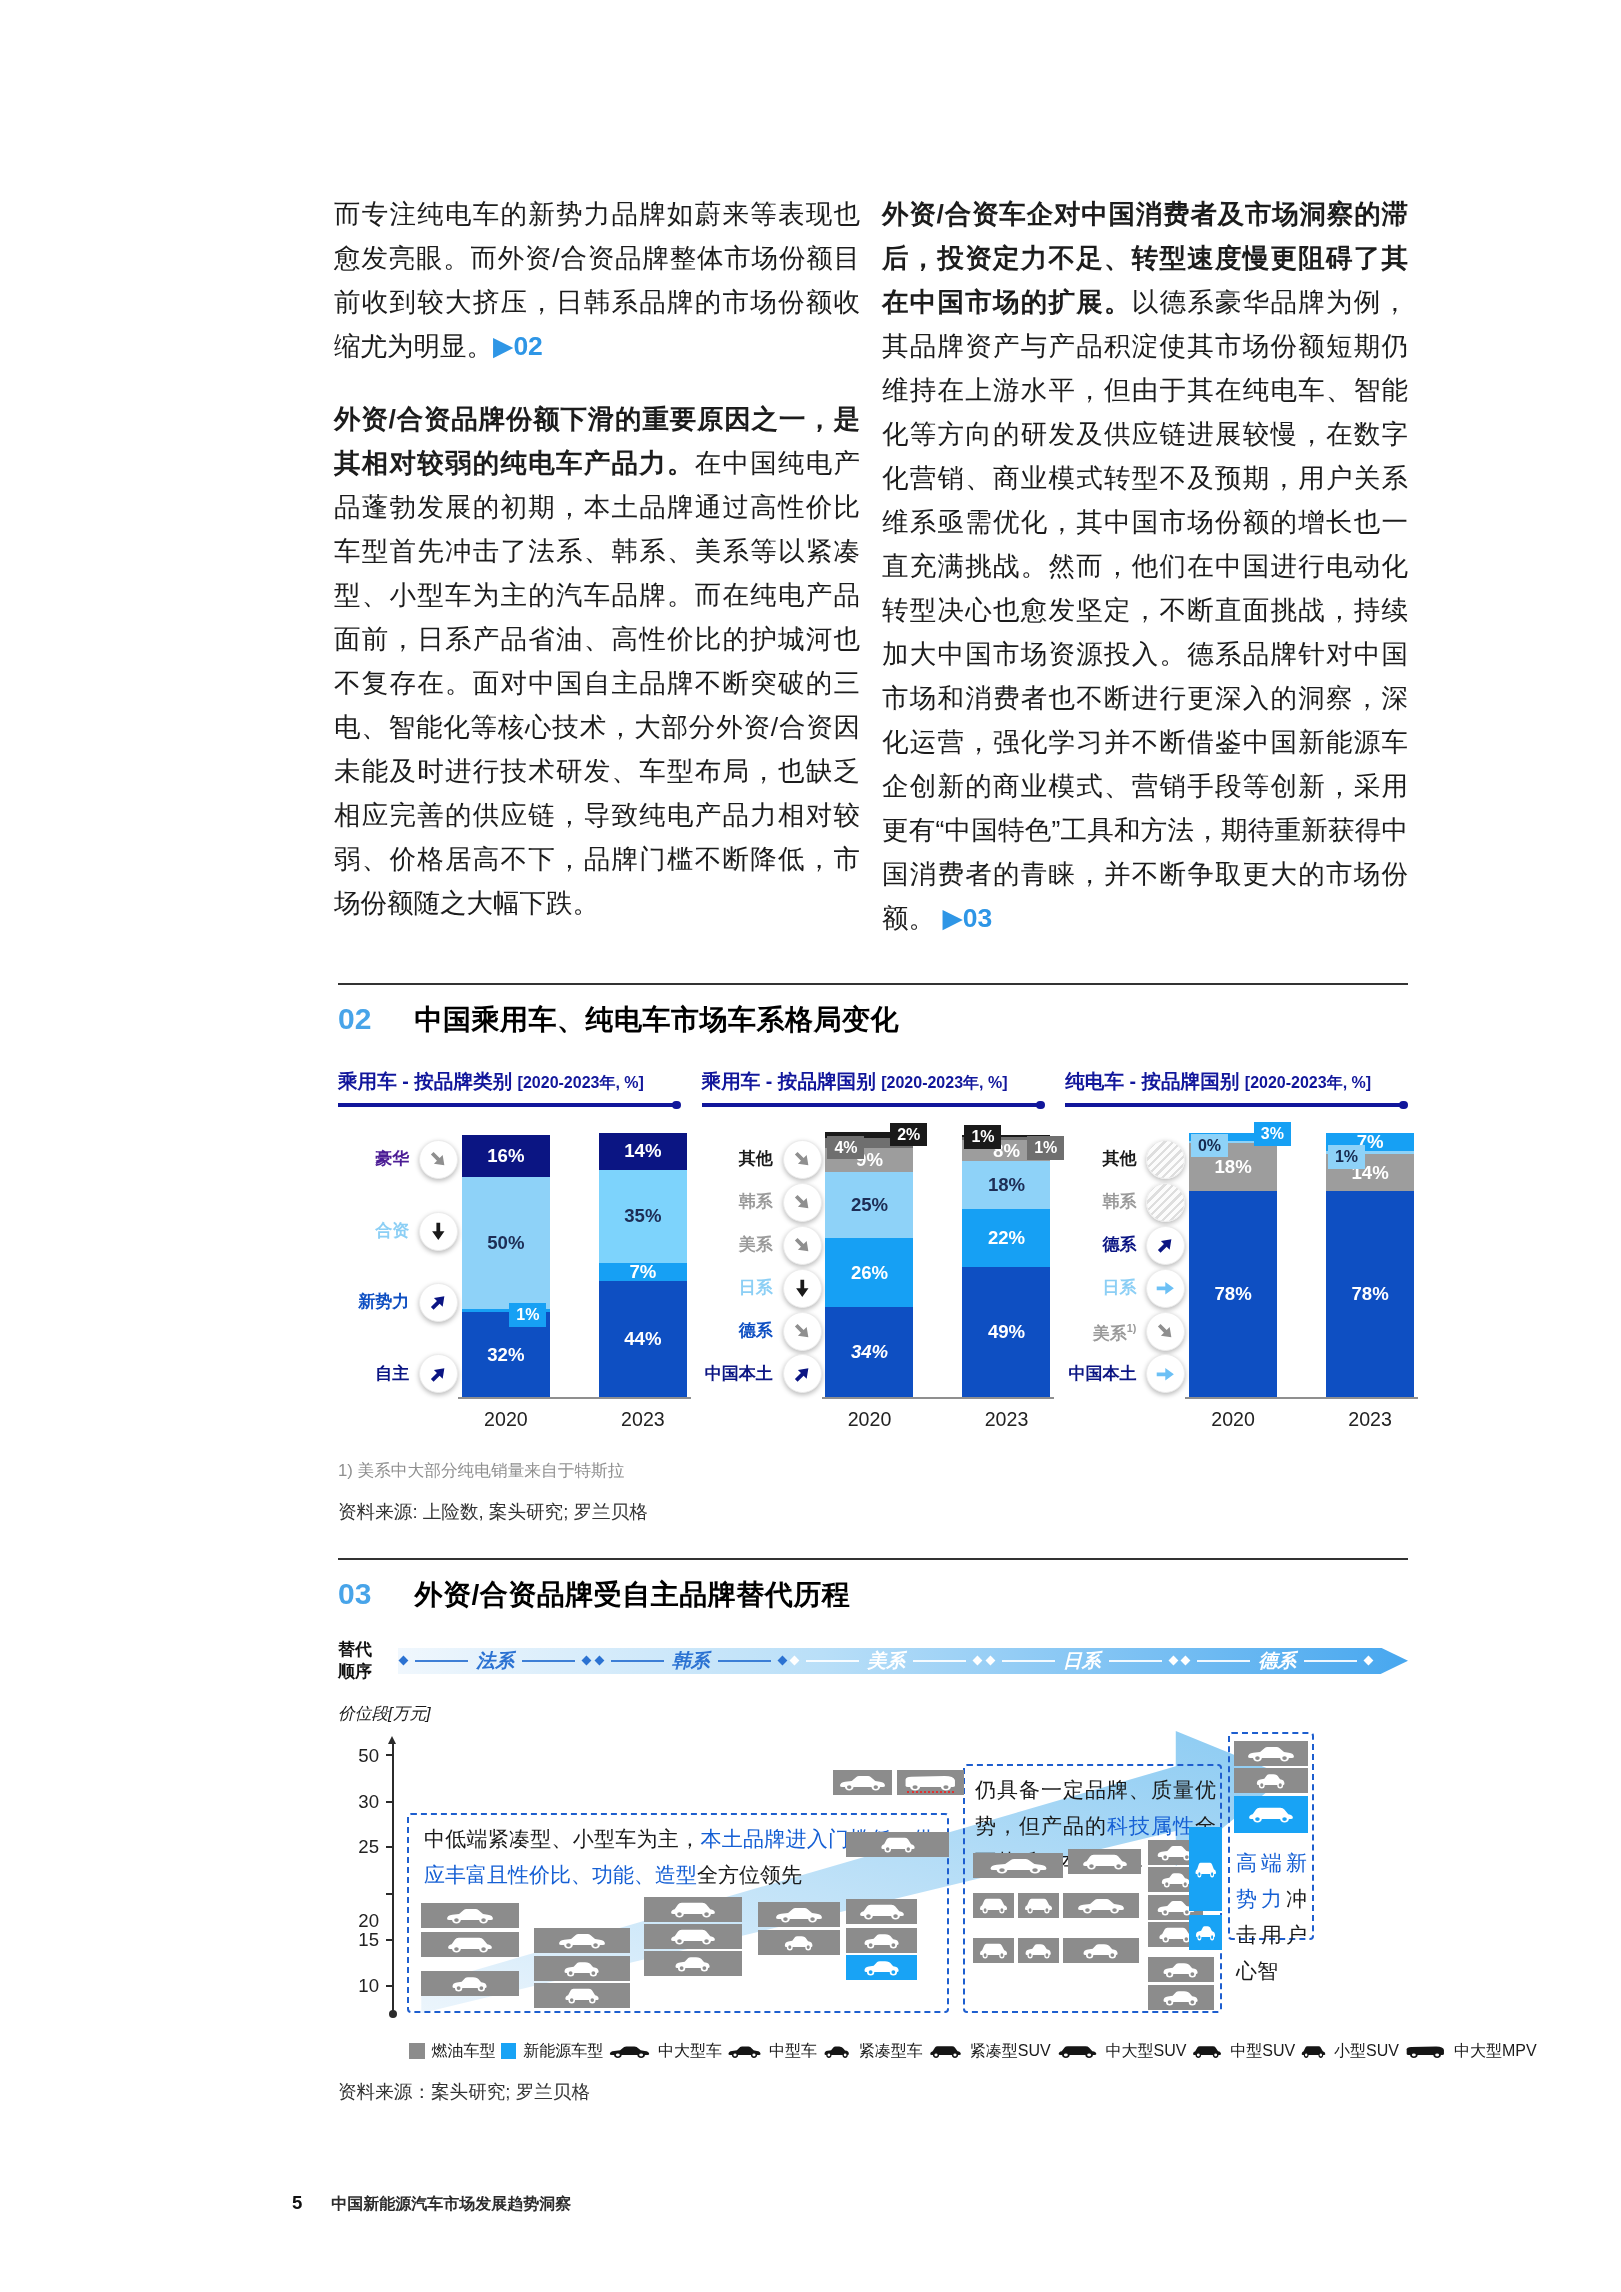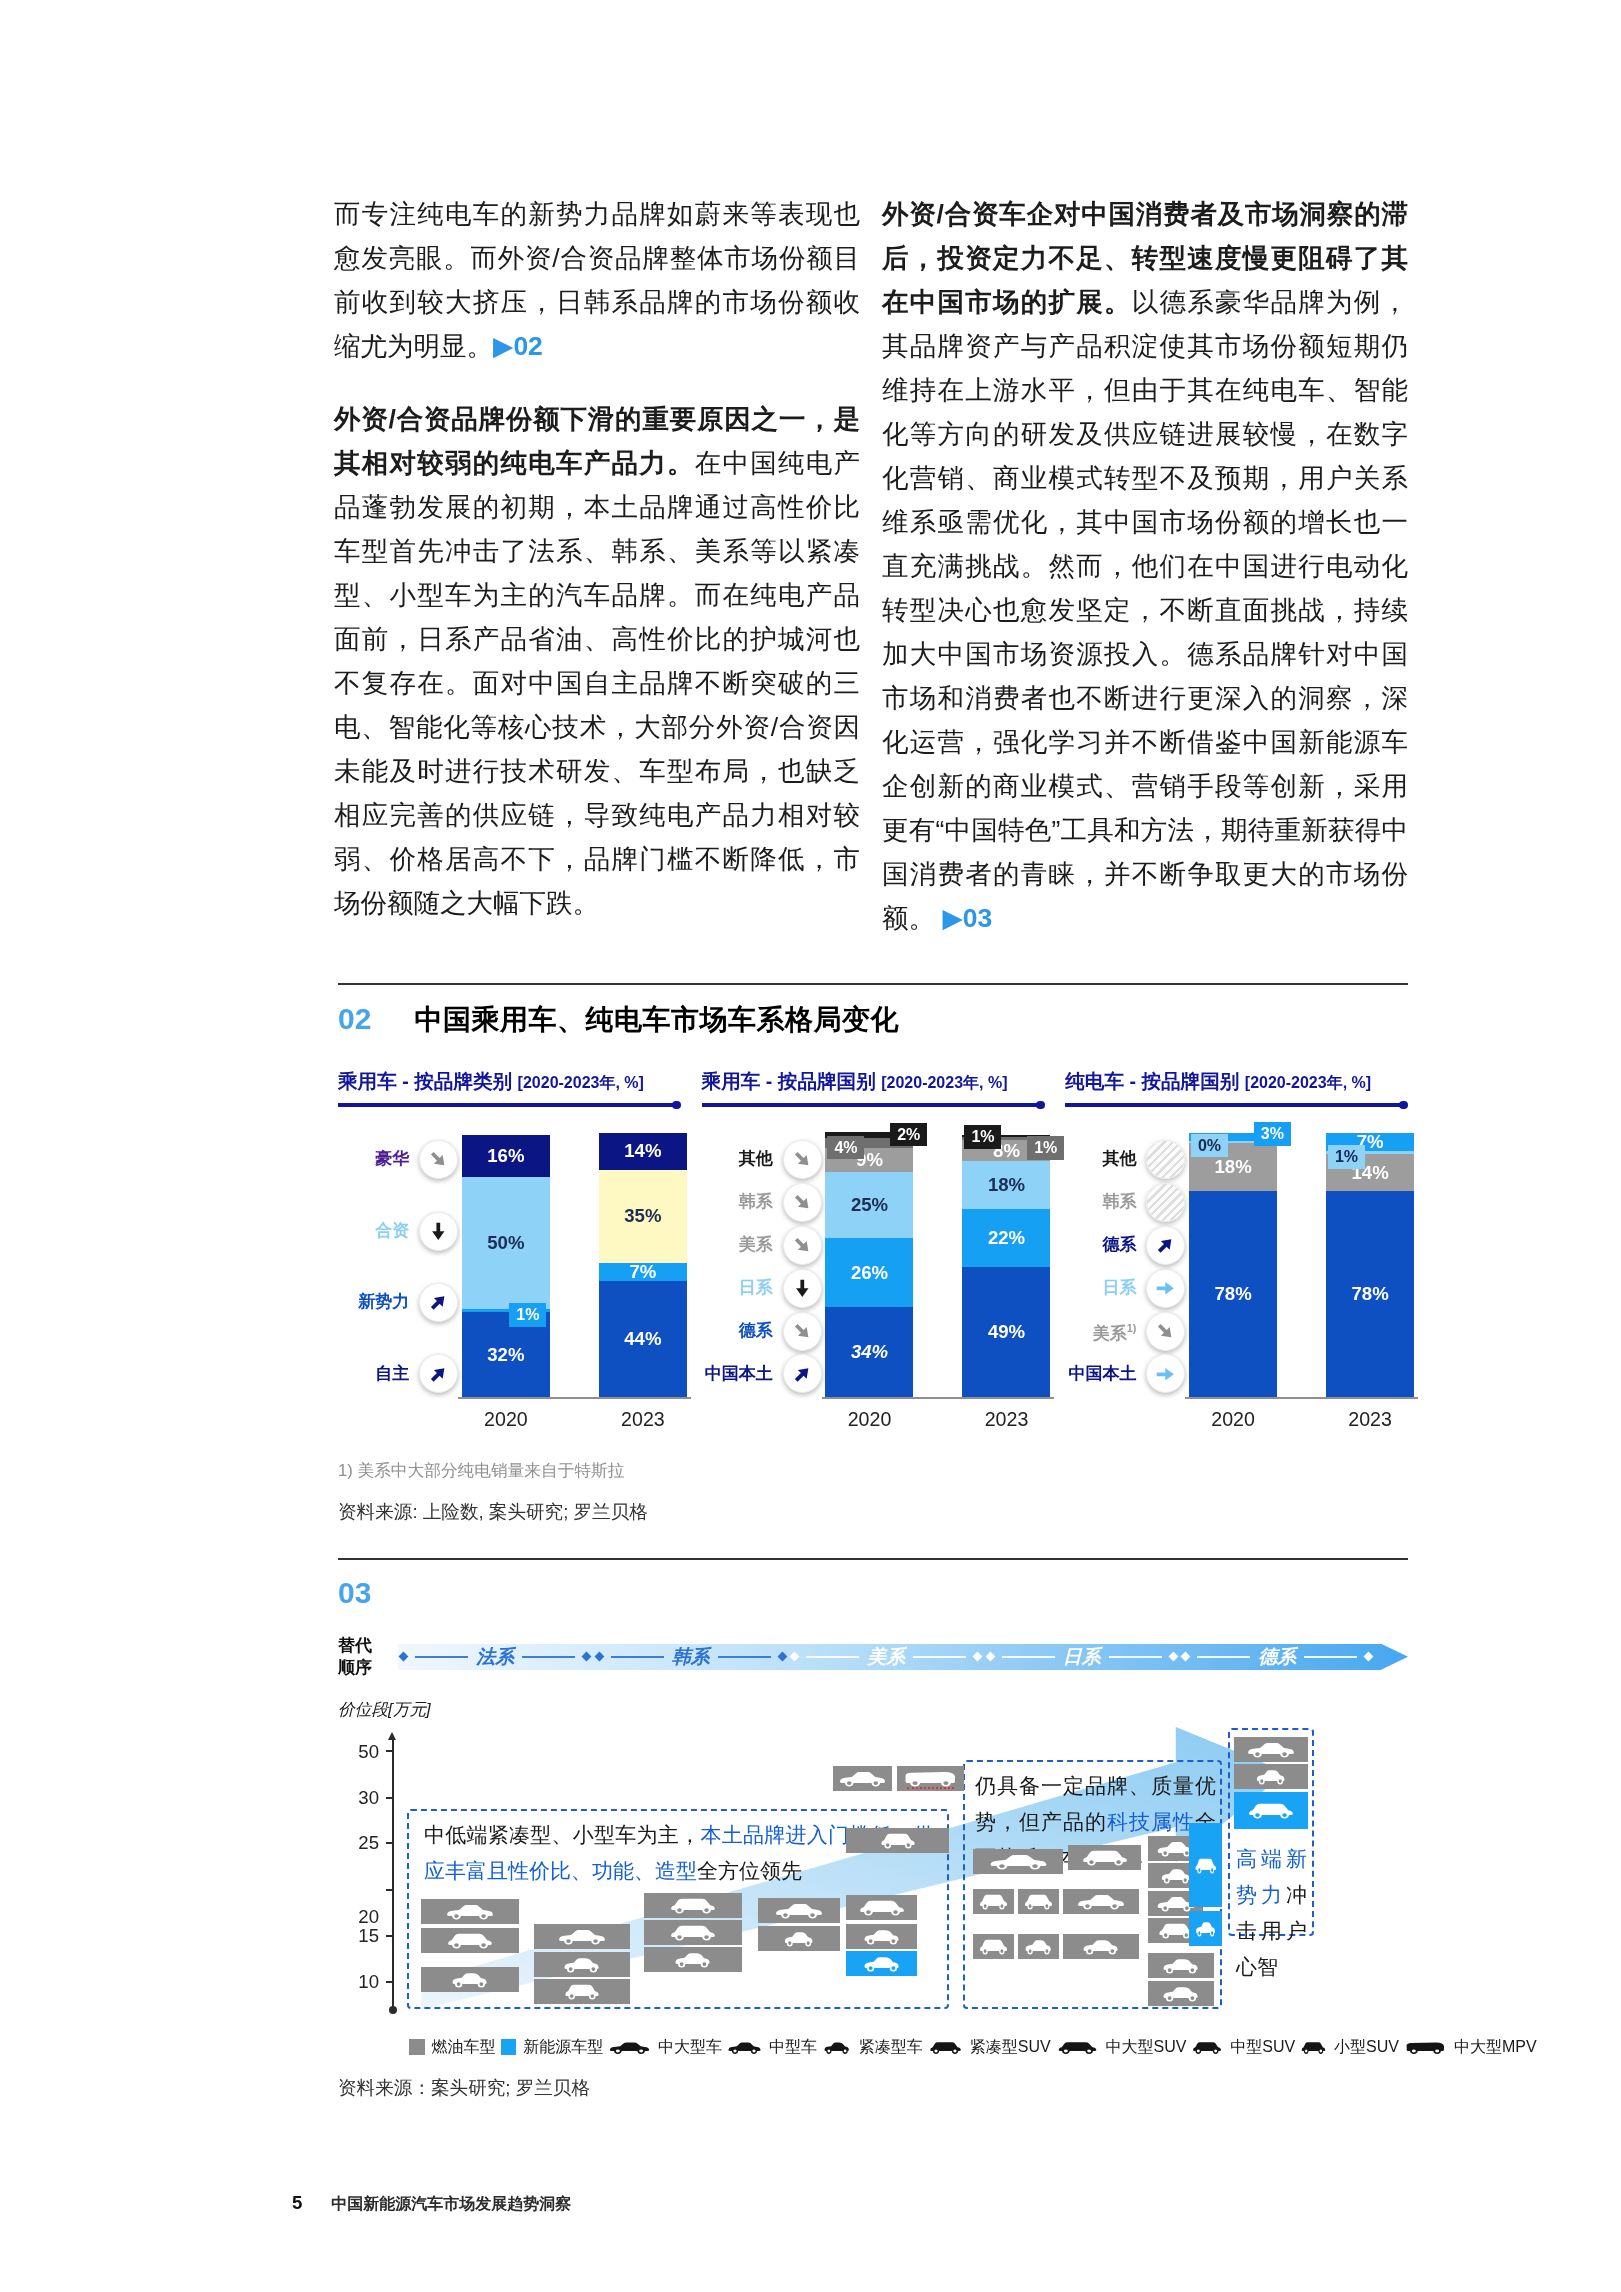--- a/index.html
+++ b/index.html
@@ -147,7 +147,7 @@
                 </div>
                 <div class="barw">
                   <div class="seg" style="height: 37px; background: rgb(11, 21, 131);">14%</div>
-                  <div class="seg dark" style="height: 93px; background: #fef9c3;">35%</div>
+                  <div class="seg dark" style="height: 93px; background: #7dd3fc;">35%</div>
                   <div class="seg" style="height: 18.5px; background: rgb(22, 160, 244);">7%</div>
                   <div class="seg" style="height: 116px; background: rgb(14, 79, 194);">44%</div>
                 </div>

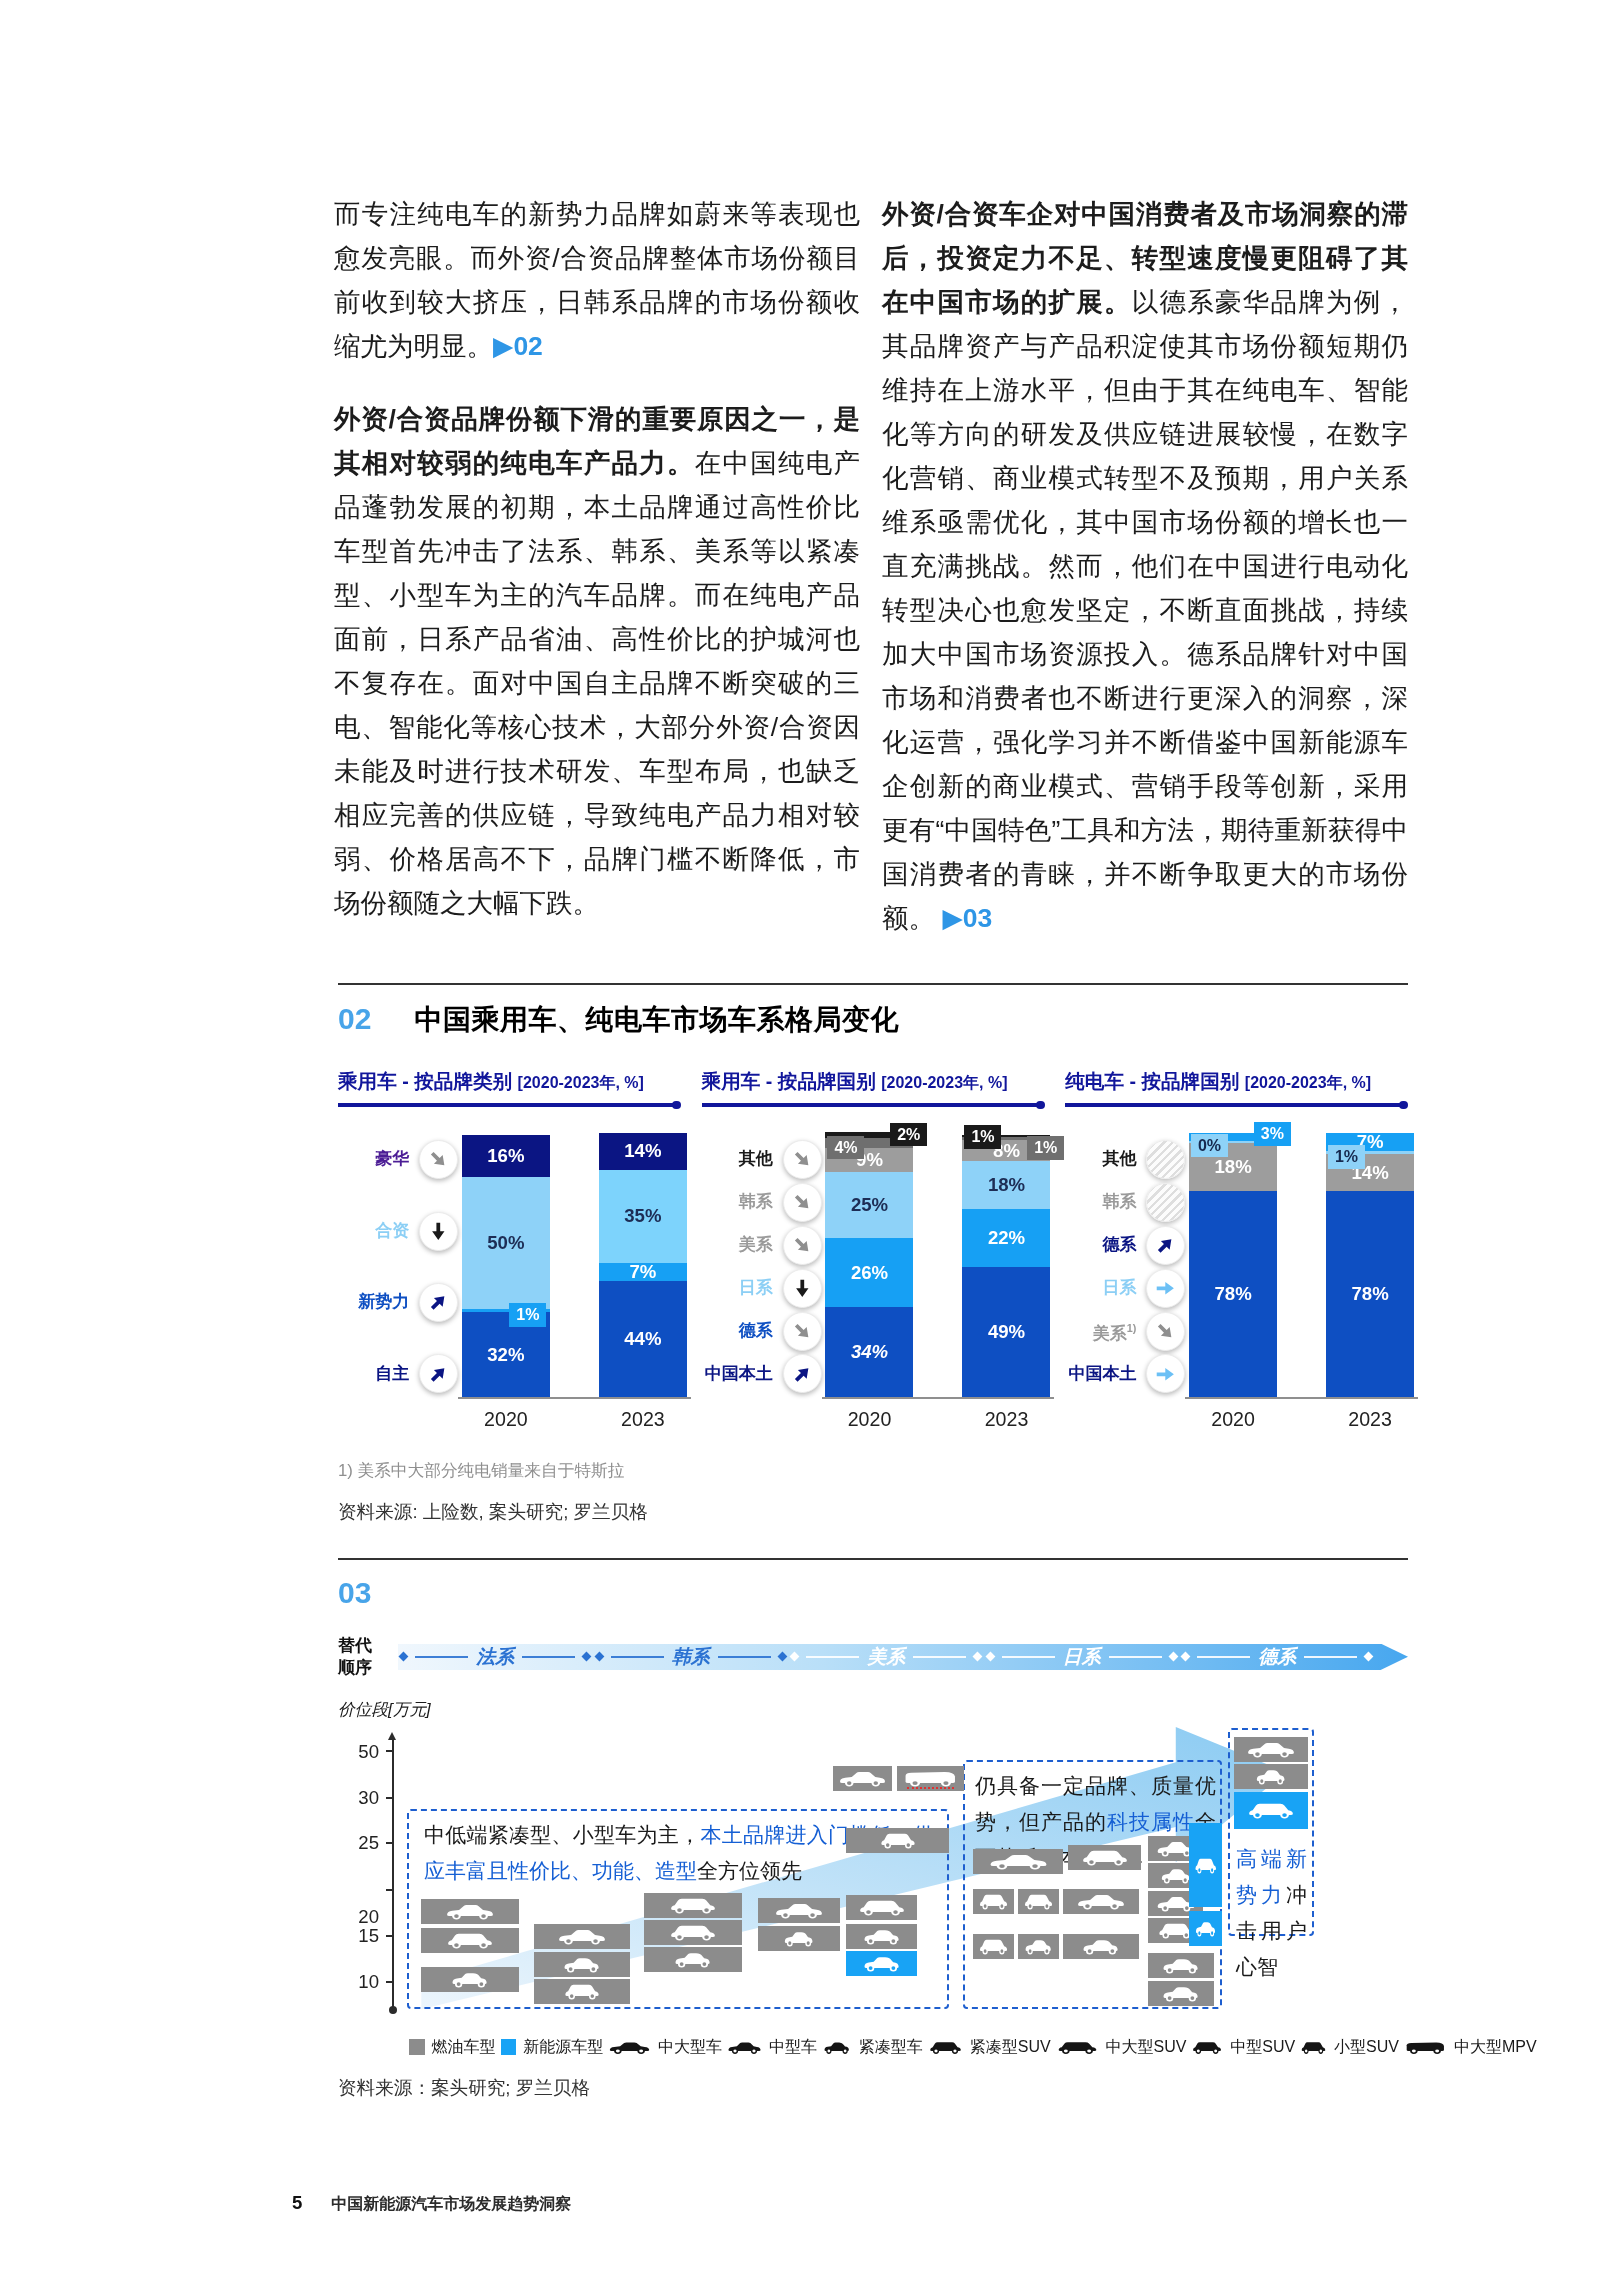--- a/index.html
+++ b/index.html
@@ -322,6 +322,7 @@
   <div class="fig" id="fig03">
     <div class="fig-head">
       <span class="fig-num">03</span>
+      <span class="fig-title">外资/合资品牌受自主品牌替代历程</span>
     </div>
     <div class="order-row">
       <div class="order-label">

